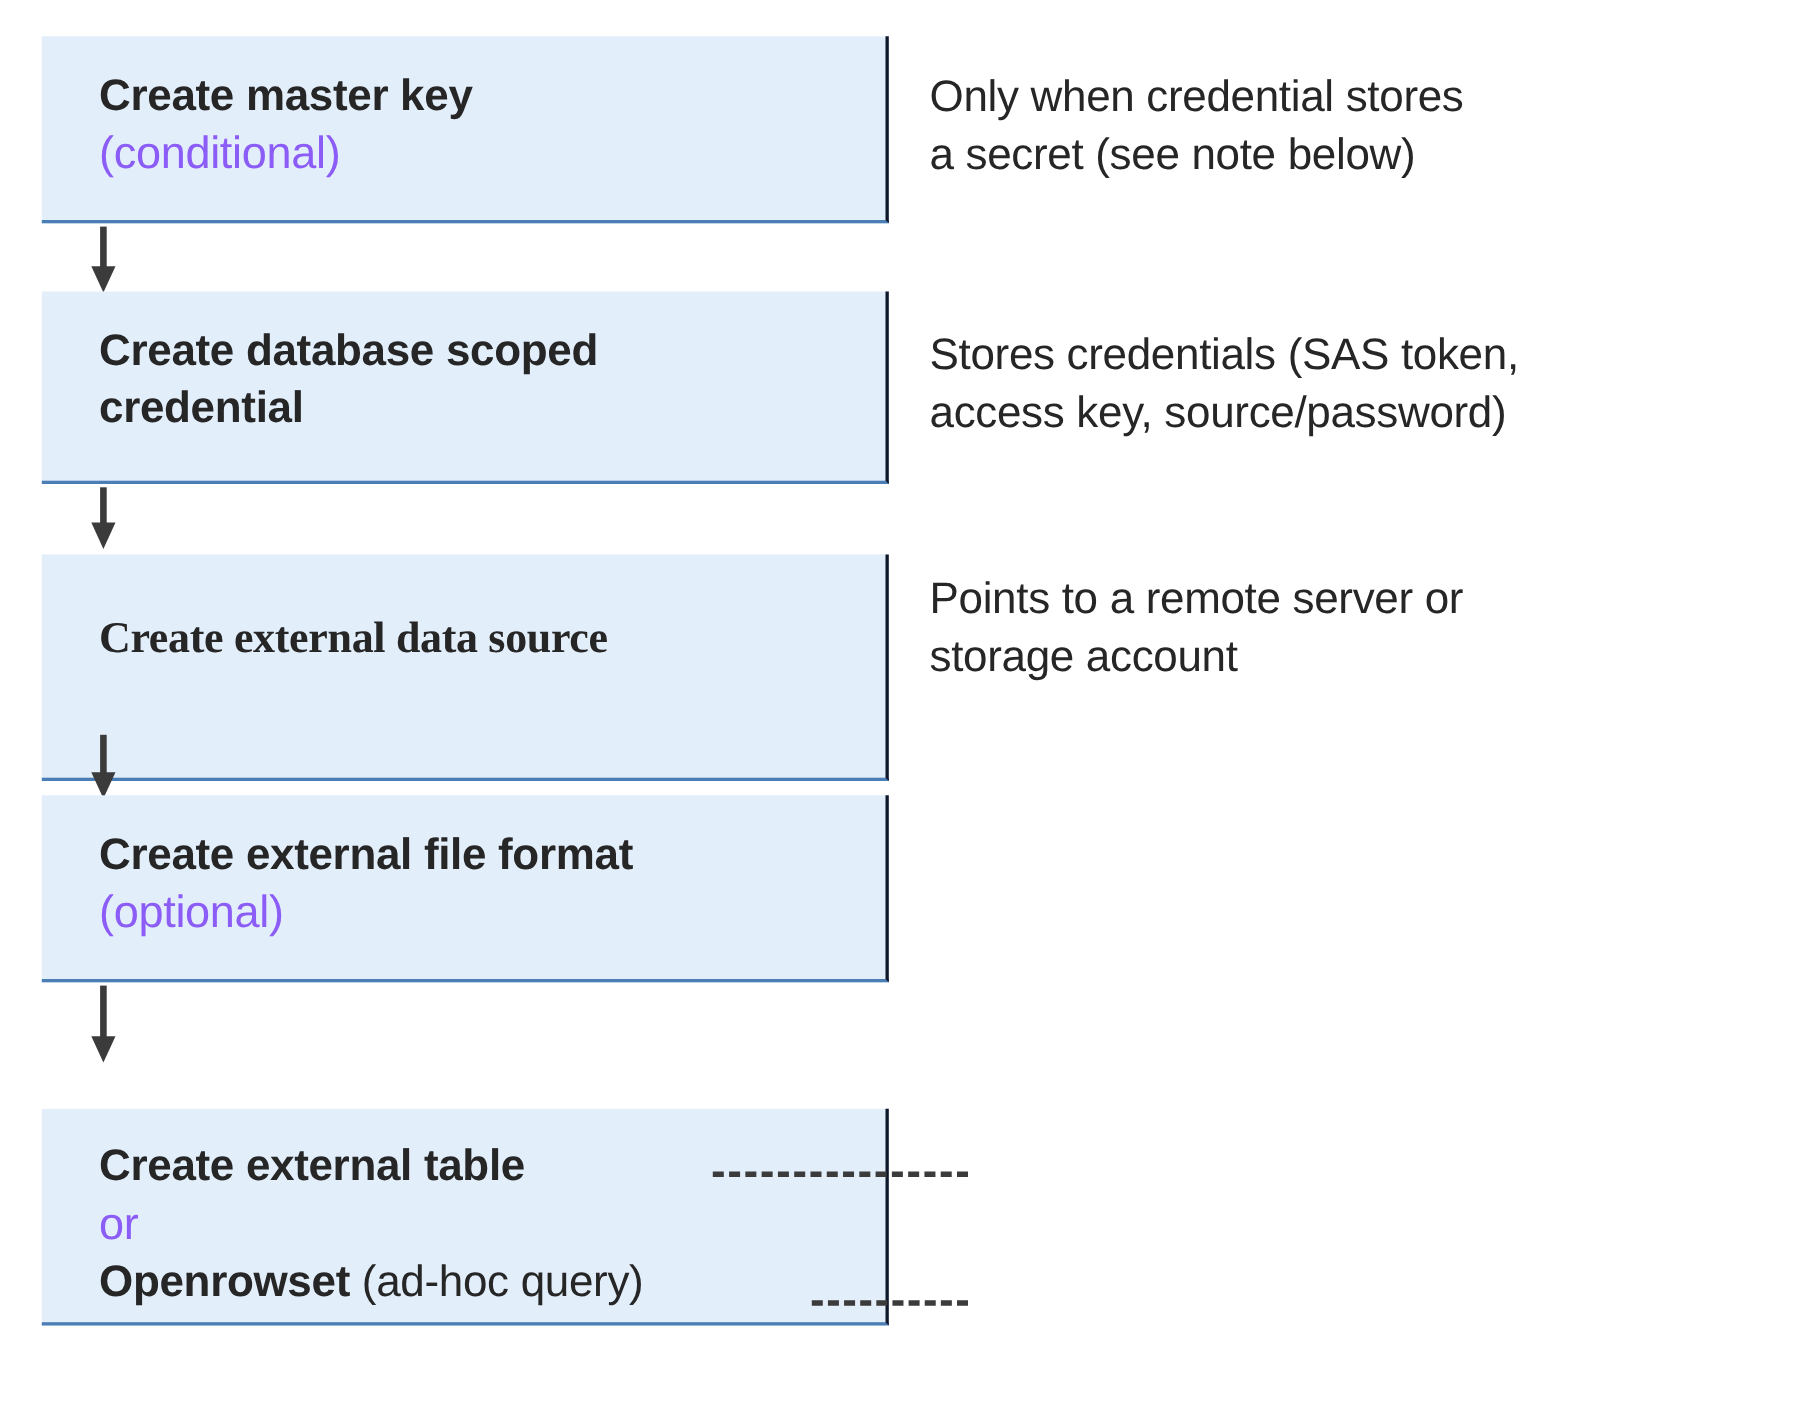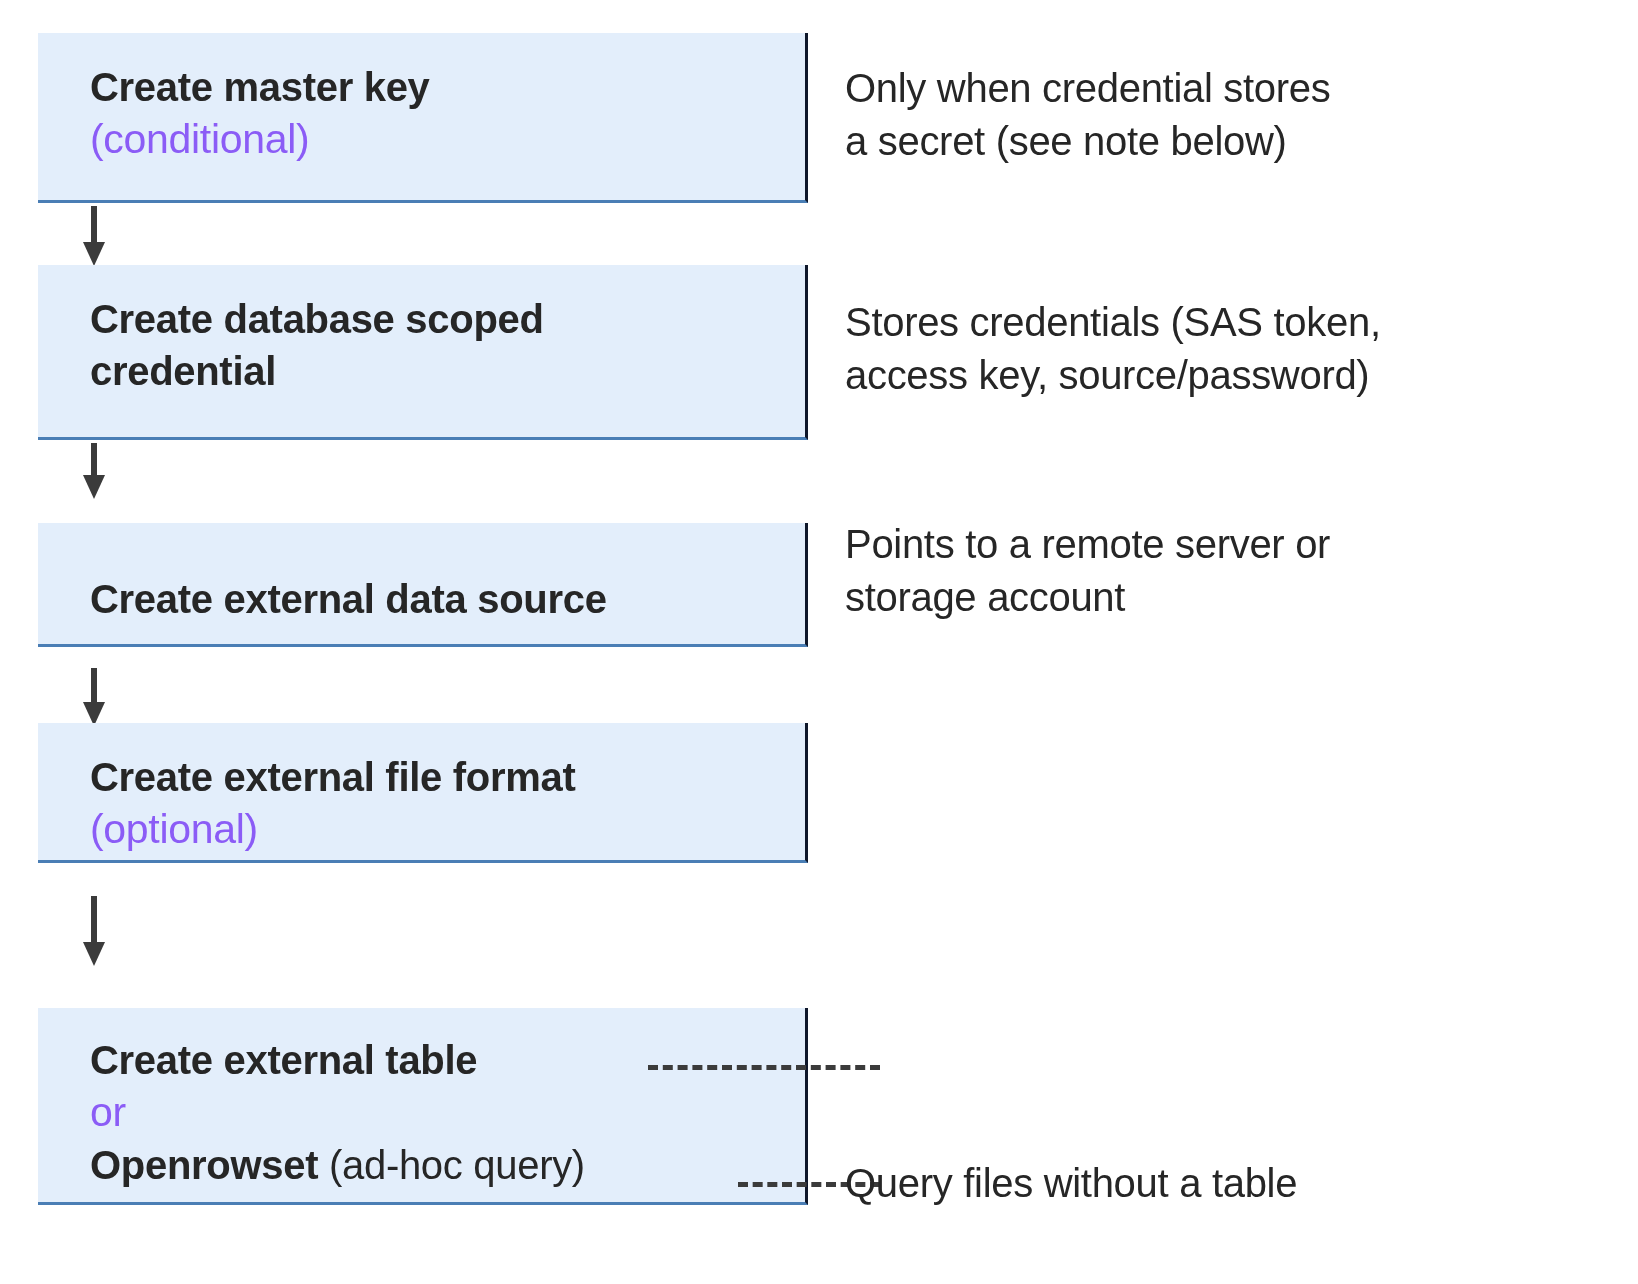--- a/index.html
+++ b/index.html
@@ -95,7 +95,7 @@
   
   #box-1 { top: 33px;   height: 170px; }
   #box-2 { top: 265px;  height: 175px; }
-  #box-3 { top: 523px;  height: 124px; }
+  #box-3 { top: 504px;  height: 206px; font-family: Liberation Serif, serif; }
   #box-4 { top: 723px;  height: 140px; }
   #box-5 { top: 1008px;  height: 197px; }
 </style>

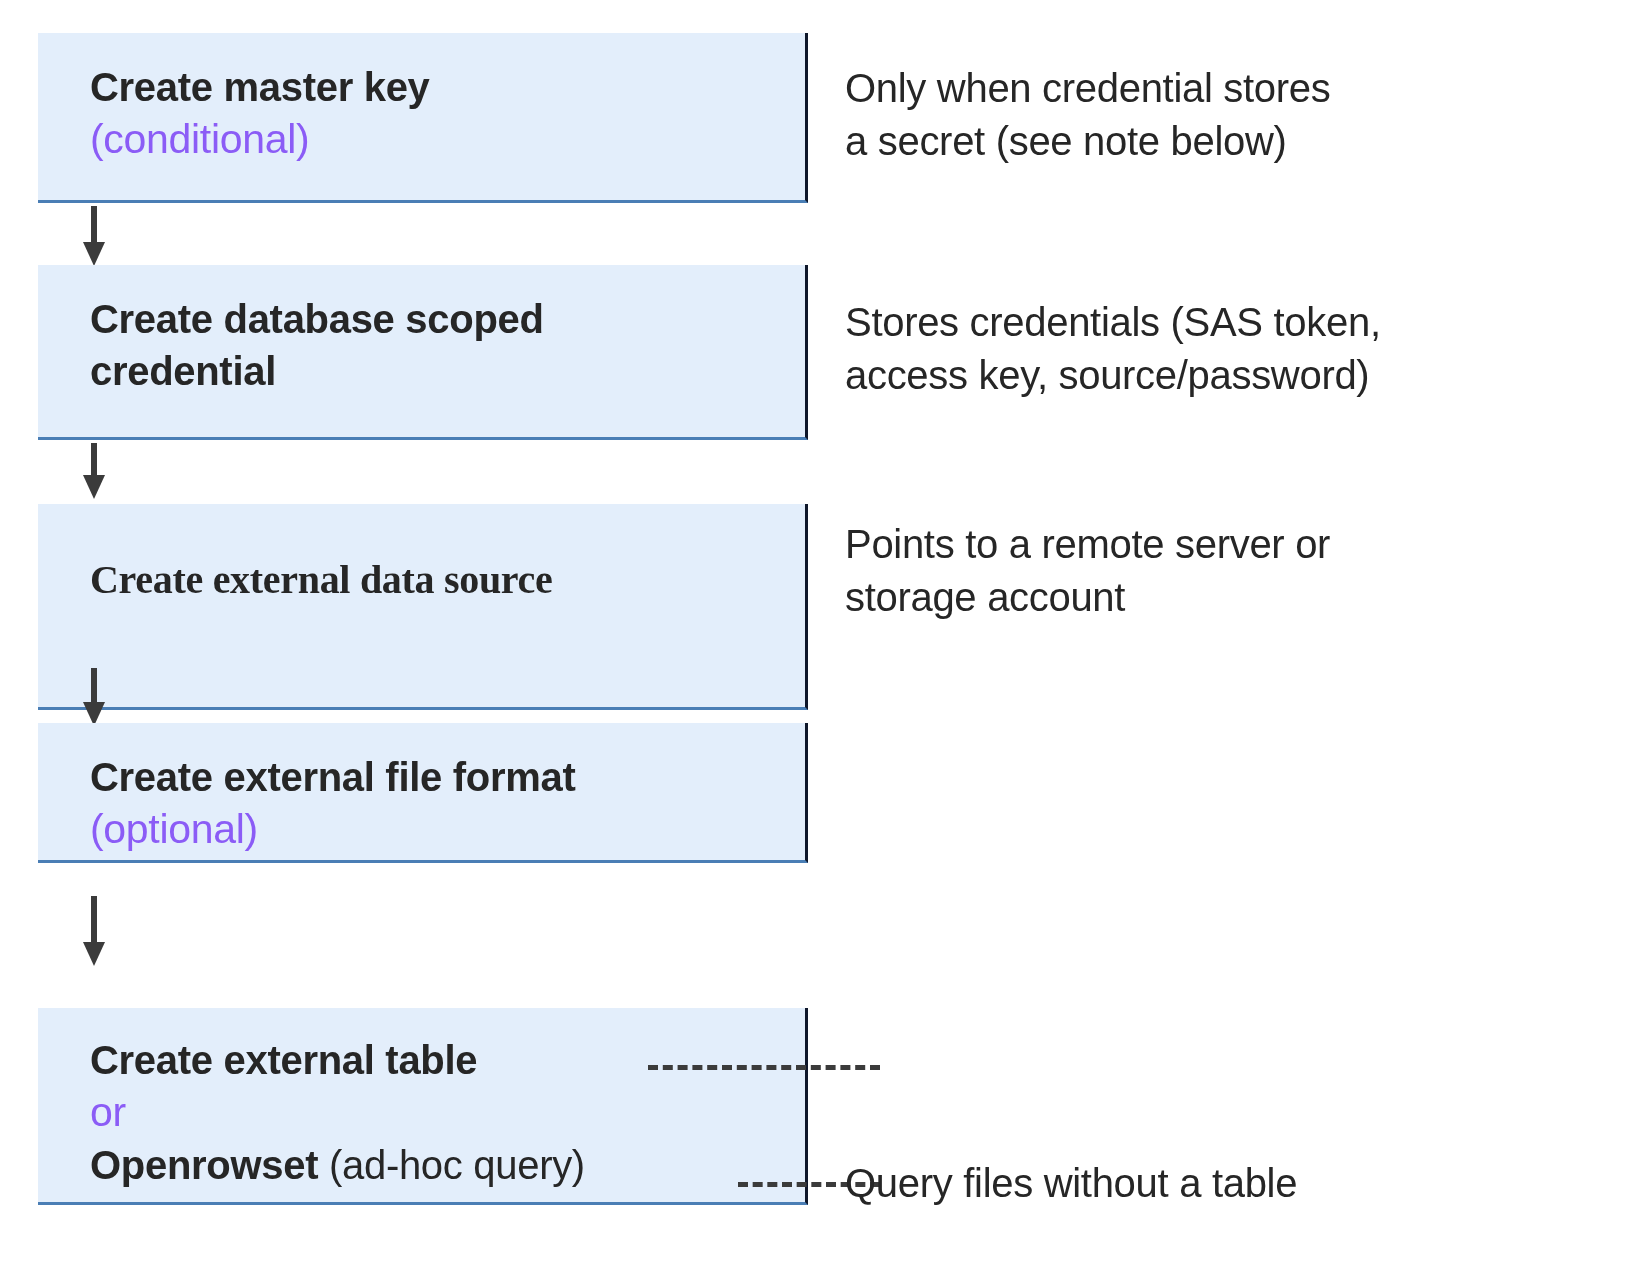--- a/index.html
+++ b/index.html
@@ -96,7 +96,7 @@
   #box-1 { top: 33px;   height: 170px; }
   #box-2 { top: 265px;  height: 175px; }
   #box-3 { top: 504px;  height: 206px; font-family: Liberation Serif, serif; }
-  #box-4 { top: 723px;  height: 140px; }
+  #box-4 { top: 723px;  height: 170px; }
   #box-5 { top: 1008px;  height: 197px; }
 </style>
 </head>

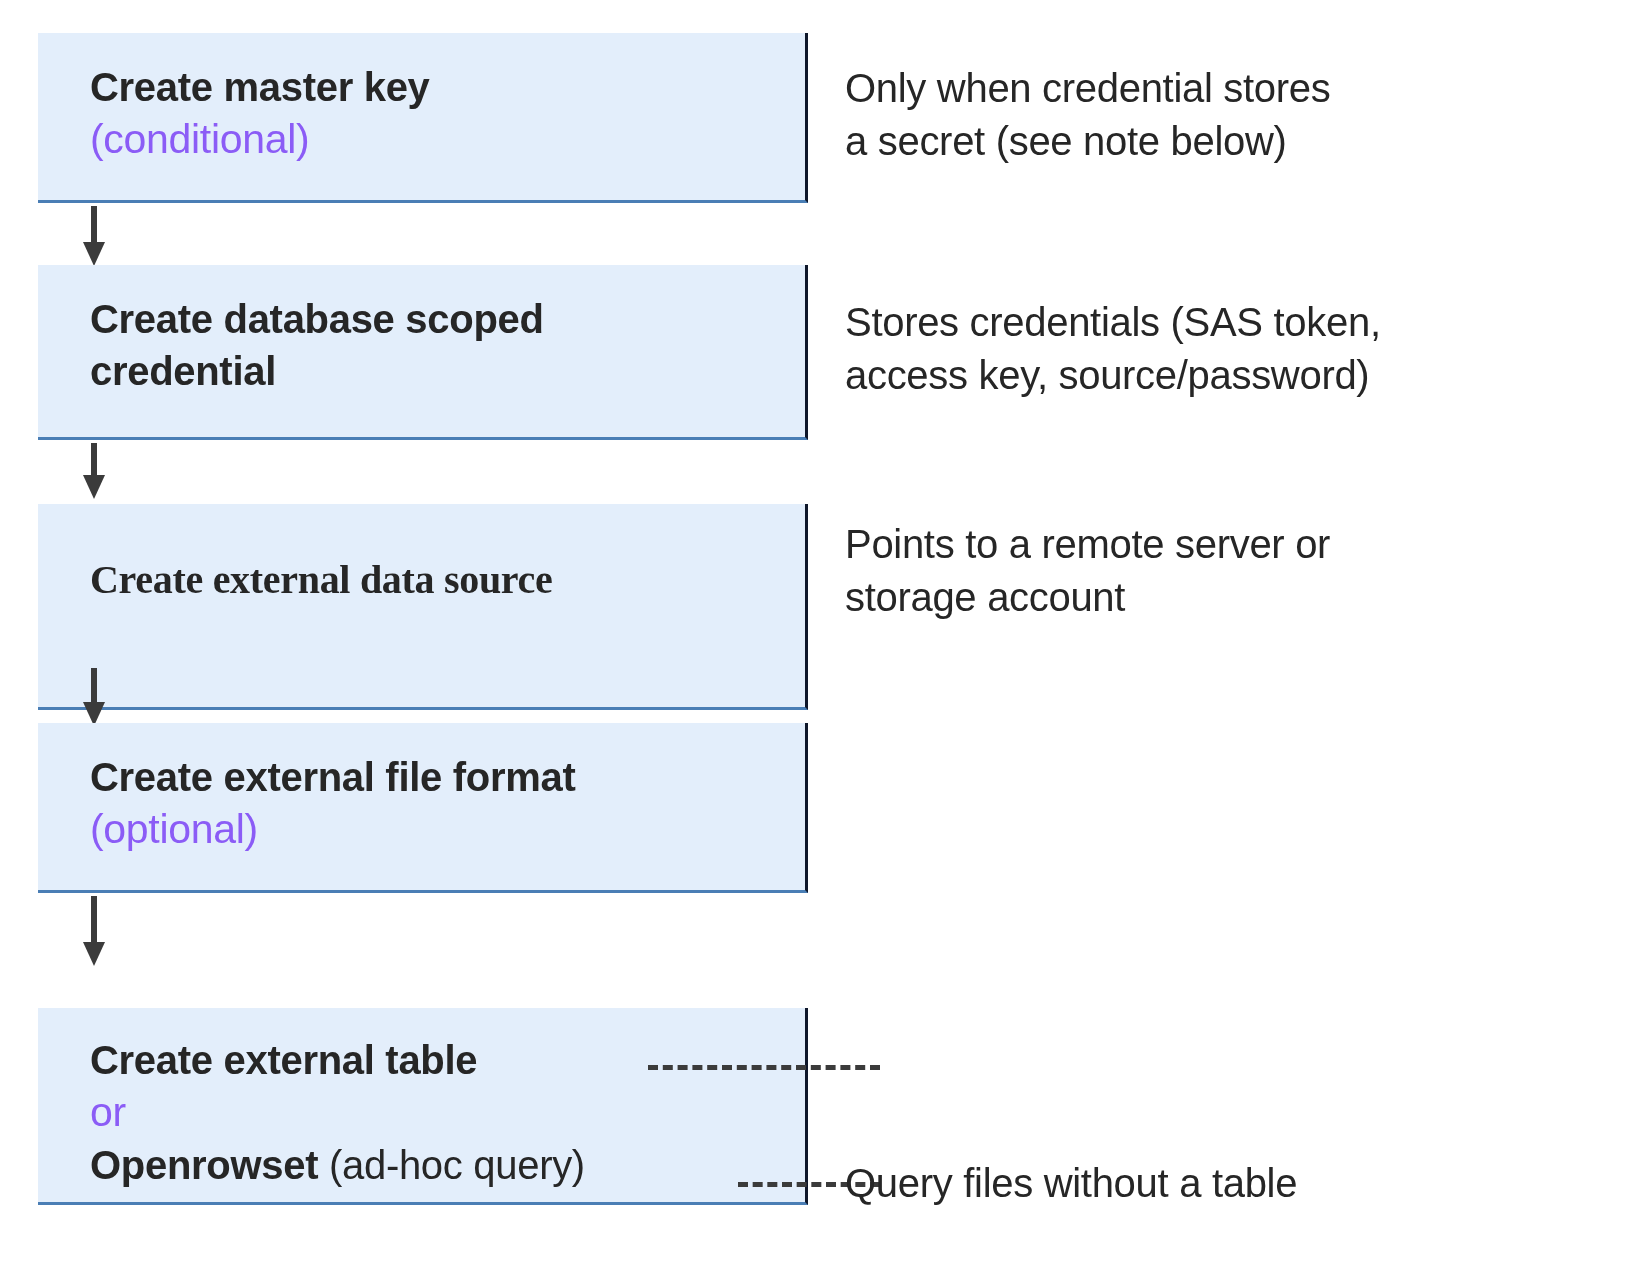--- a/index.html
+++ b/index.html
@@ -172,7 +172,6 @@
   <div class="dash-line" style="left: 648px; top: 1065px; width: 232px;"></div>
 
   <div class="dash-line" style="left: 738px; top: 1182px; width: 142px;"></div>
-  <div class="desc" style="top: 1157px;">Query files without a table</div>
 
 </div>
 

